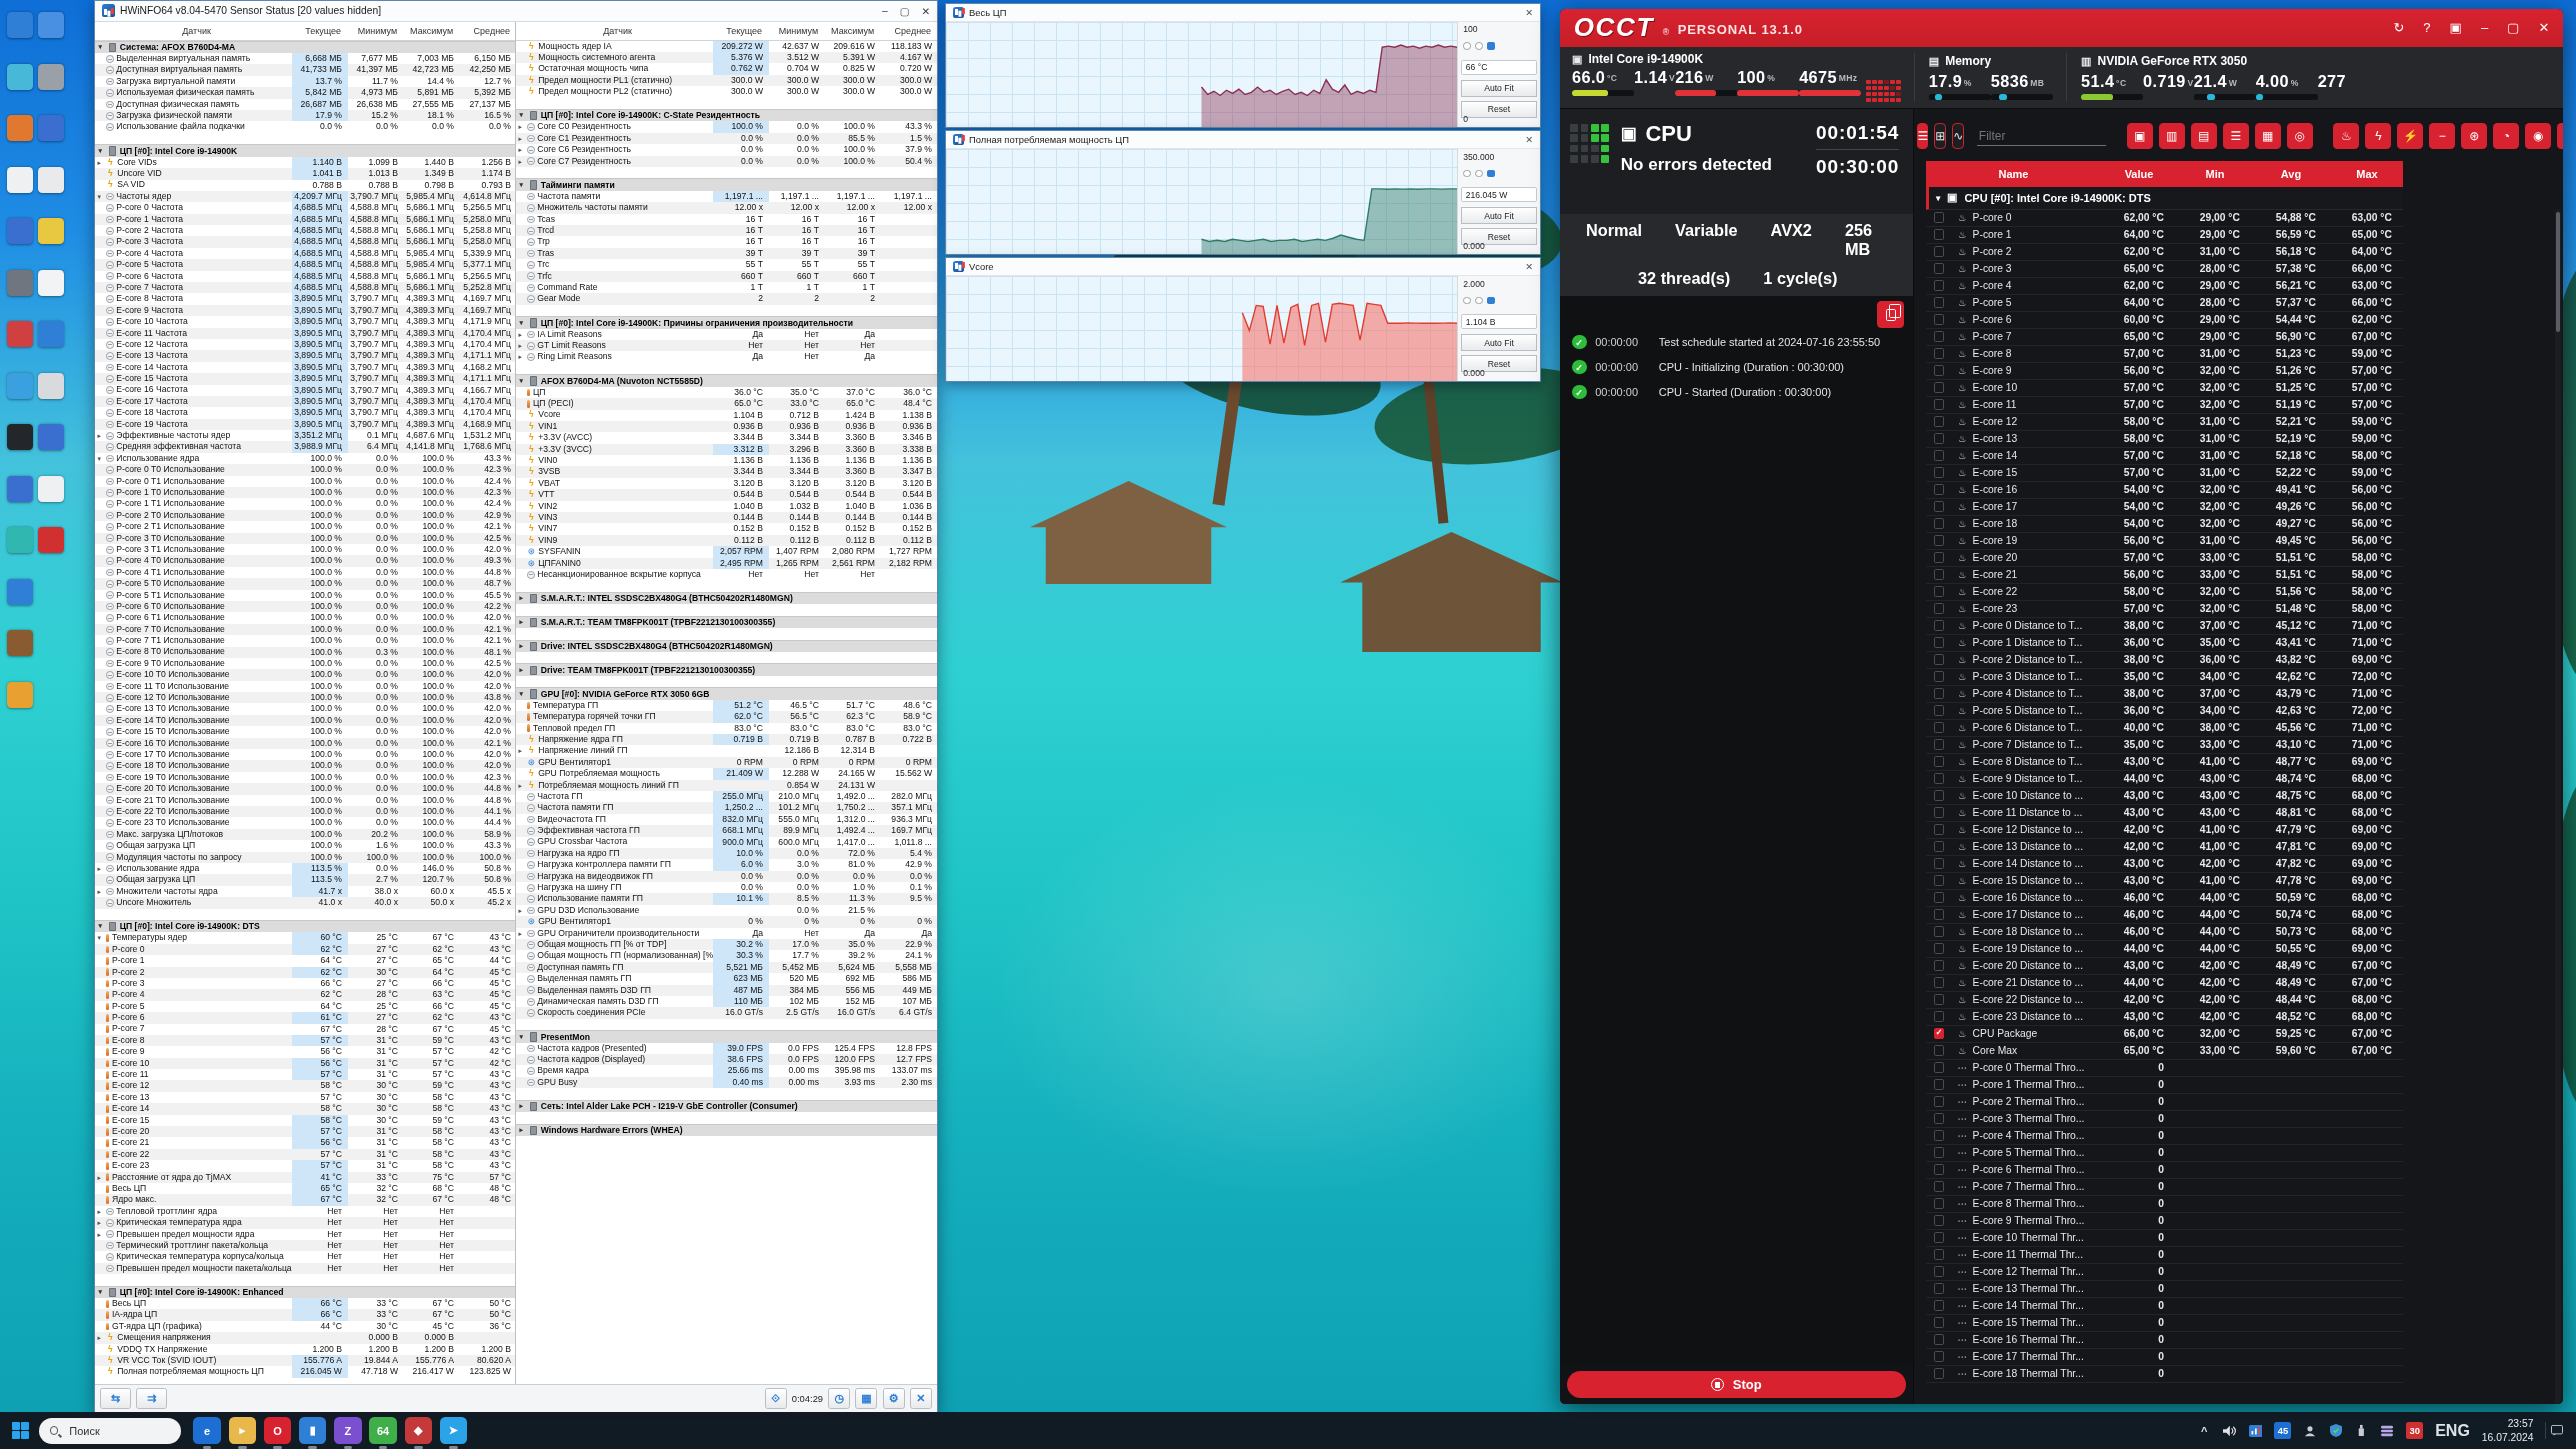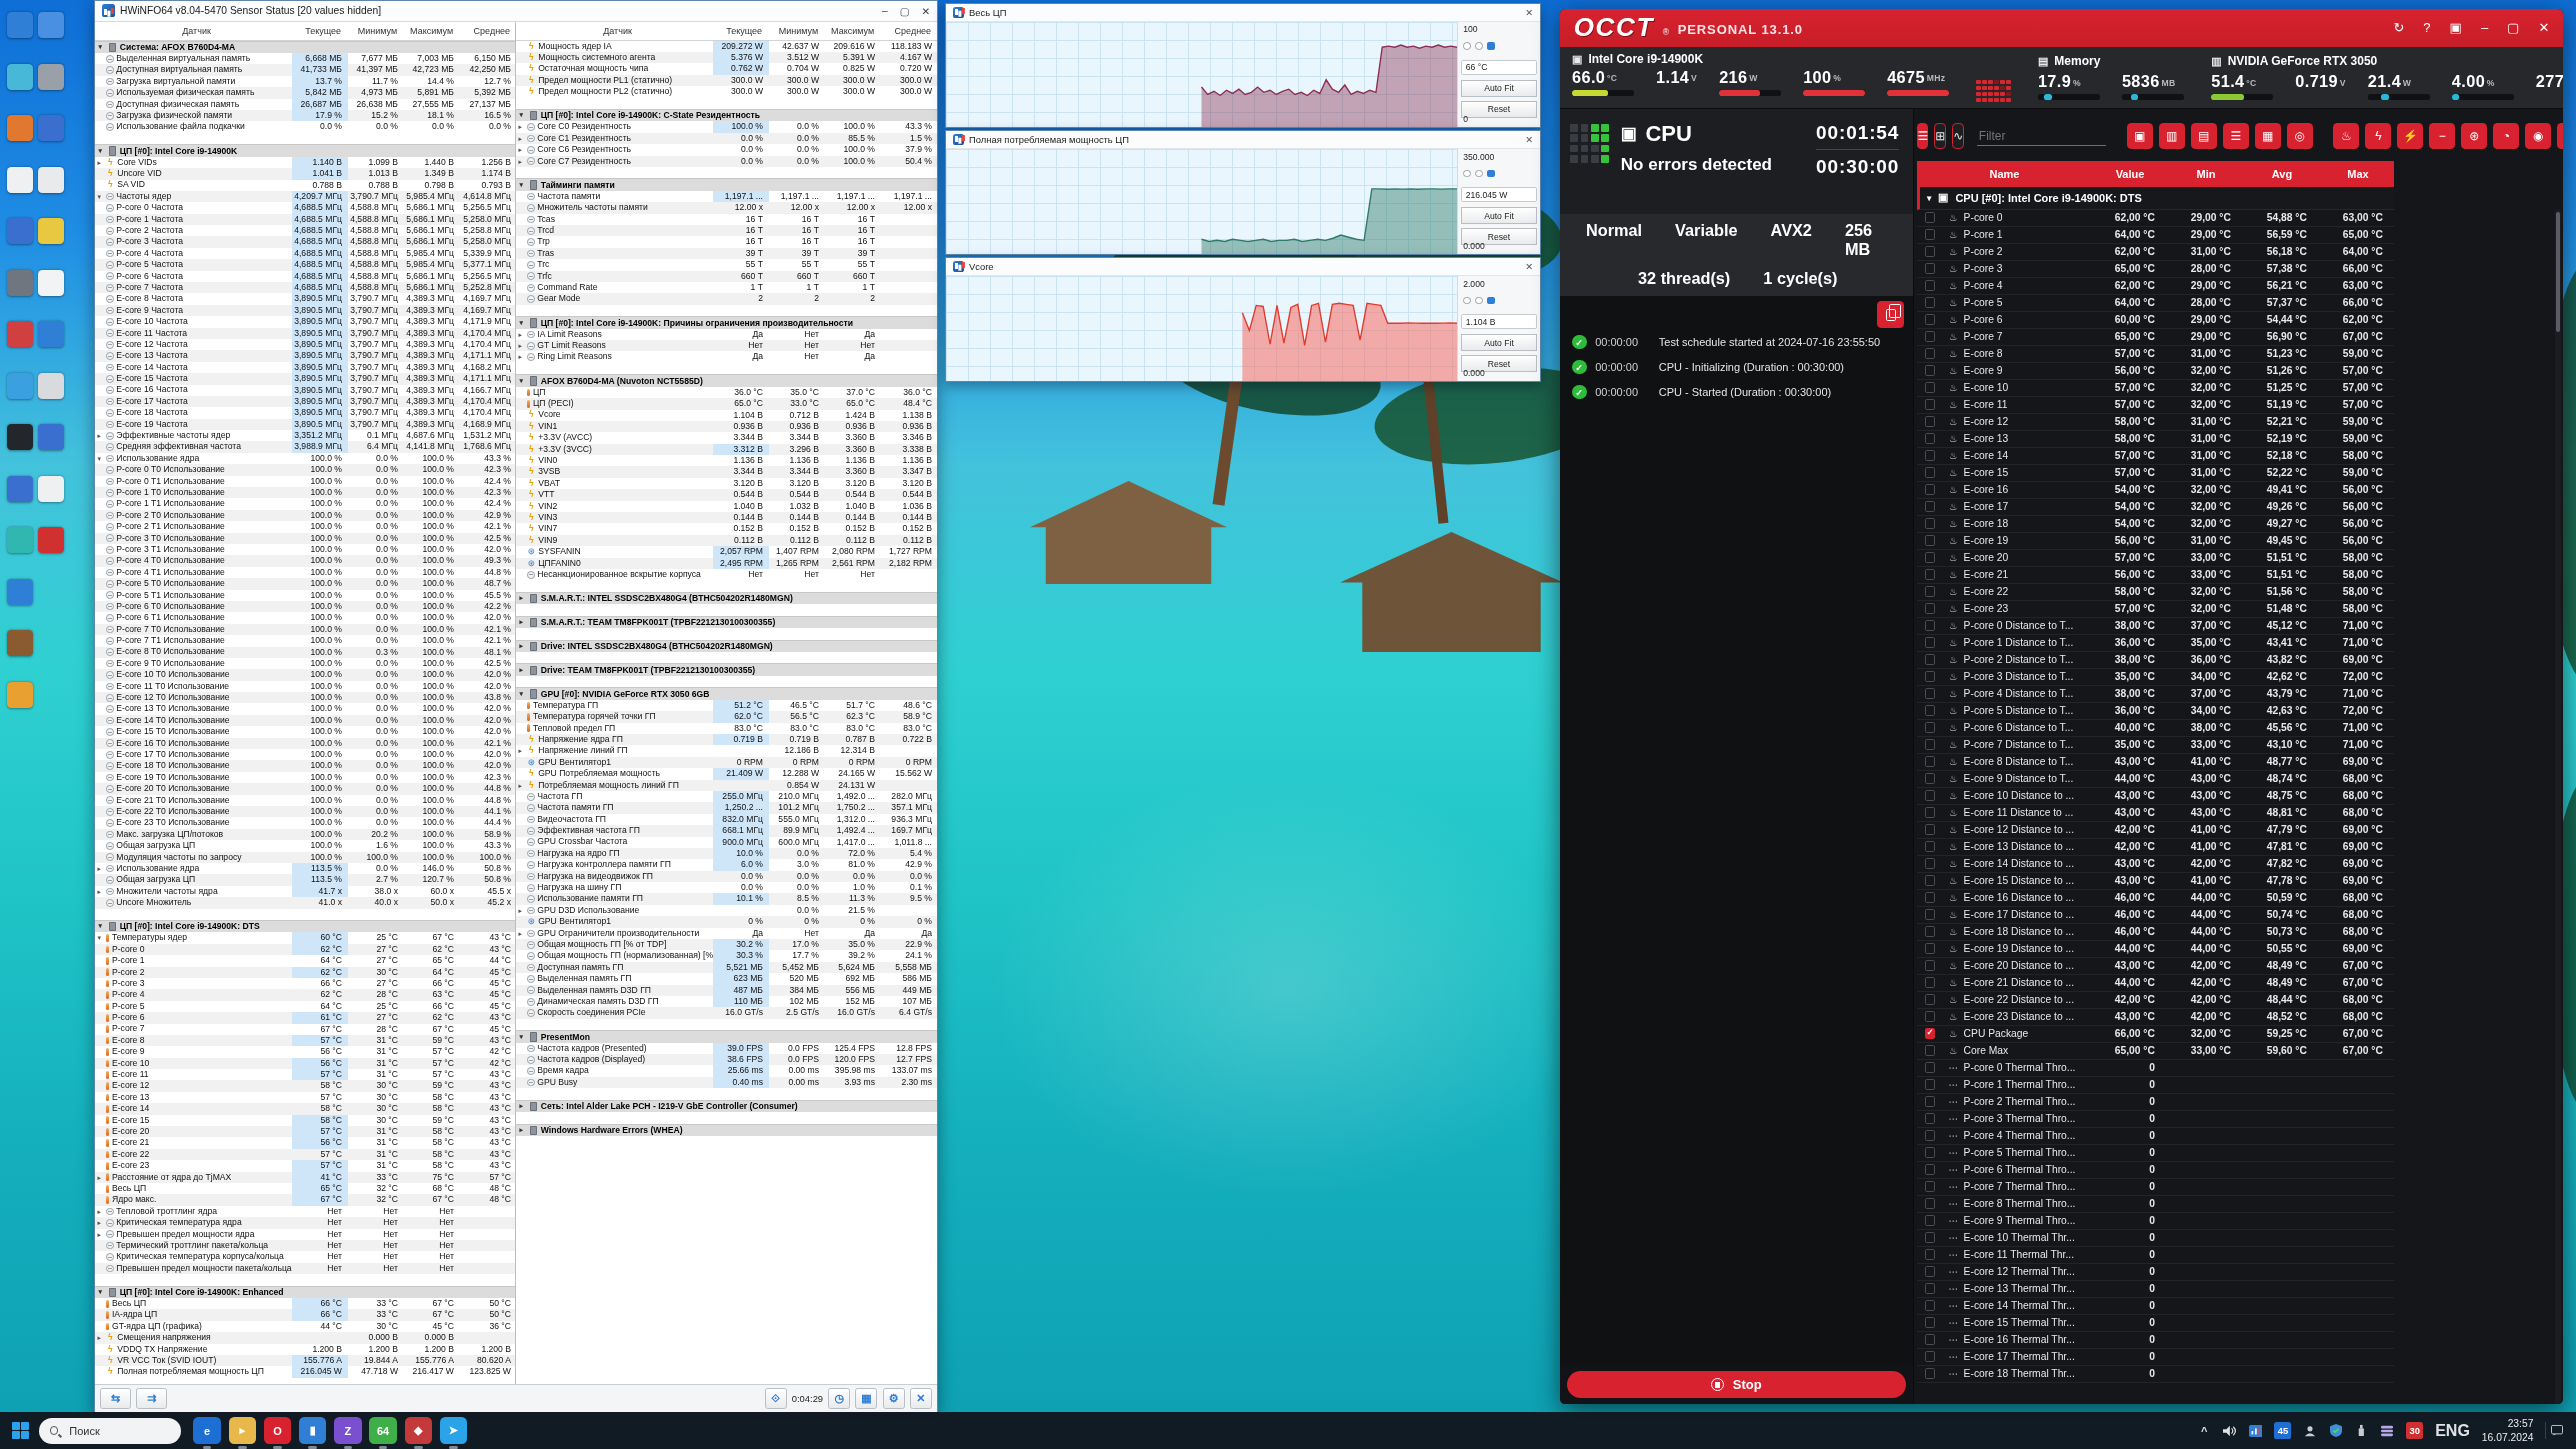--- a/index.html
+++ b/index.html
@@ -69,7 +69,7 @@
   .o-block{display:flex;flex-direction:column;padding:5.2px 12px;height:100%}
   .o-dev{display:flex;align-items:center;gap:6px;color:#fff;font-size:12px;font-weight:bold;height:19px}
   .o-dev .dico{color:#e8e9ea;font-size:11px}
-  .o-mrow{display:flex;gap:22px;margin-top:1.7px}
+  .o-mrow{display:flex;margin-top:1.7px}
   .metric{display:flex;flex-direction:column;align-items:flex-start}
   .mv{color:#fff;font-size:16.3px;font-weight:bold;letter-spacing:0.4px;white-space:nowrap}
   .mv u{text-decoration:none;font-size:8.6px;color:#b8babd;font-weight:bold;margin-left:1.7px;vertical-align:1.7px}

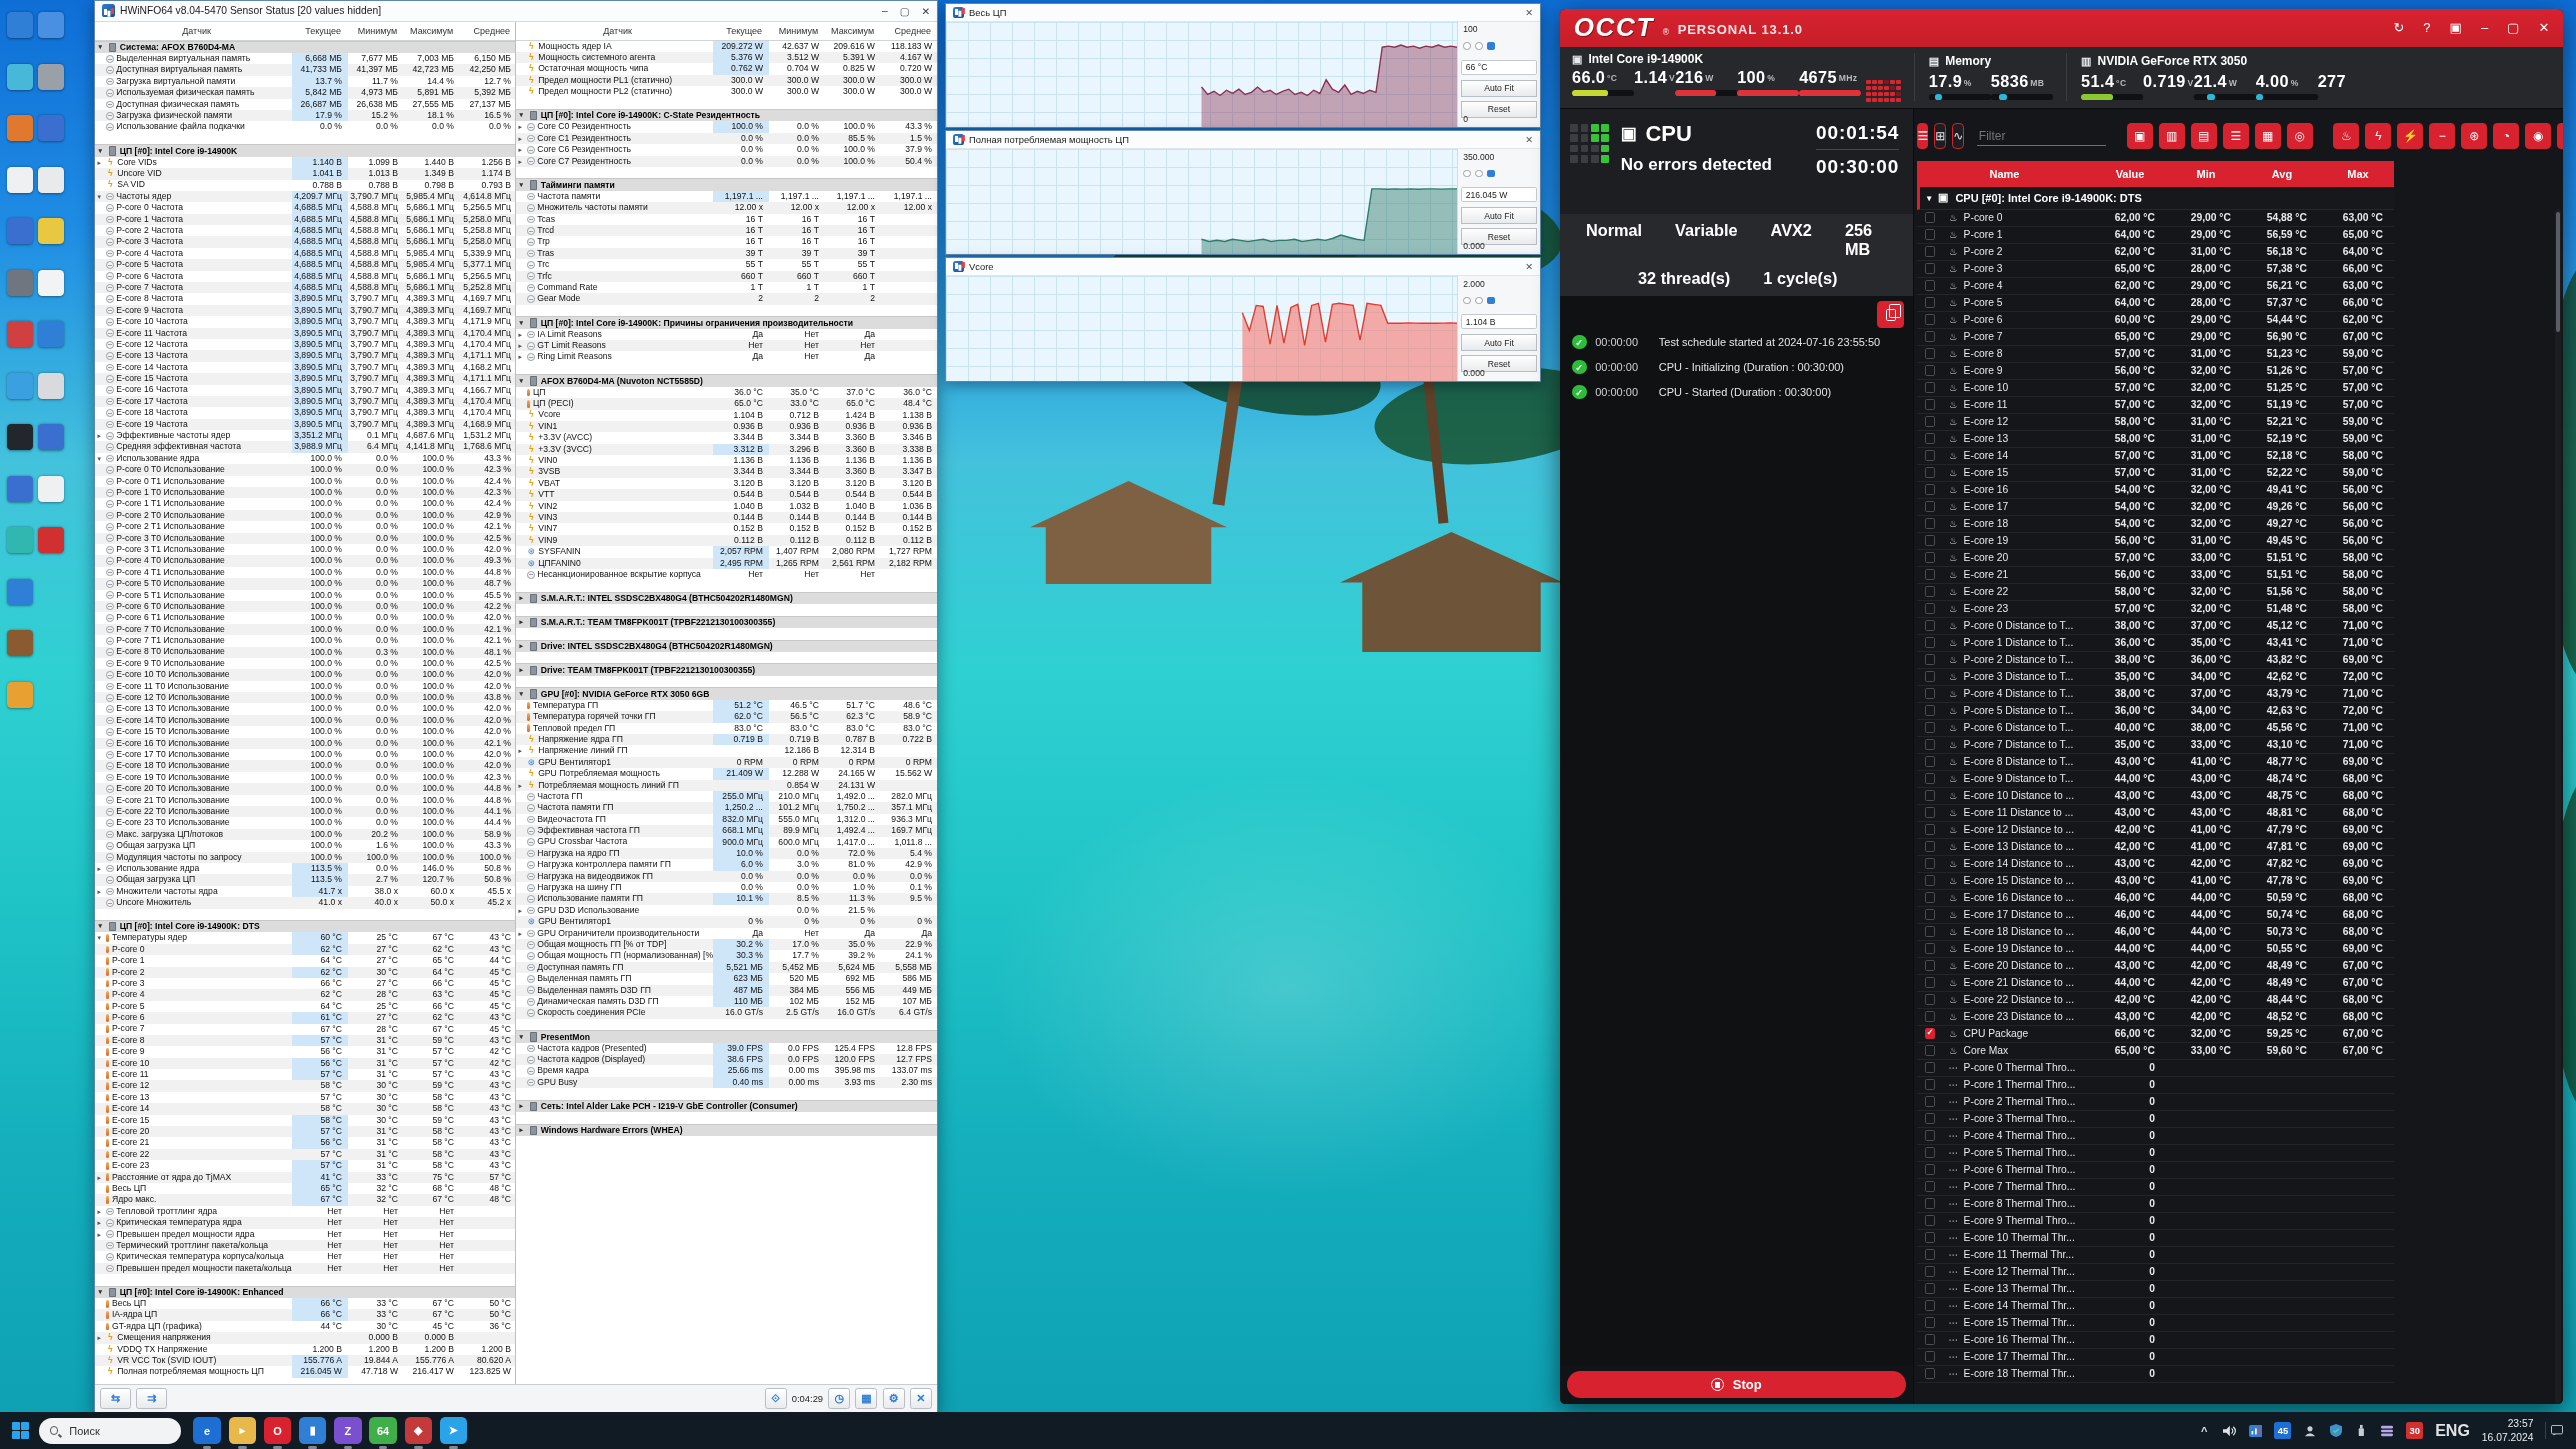--- a/index.html
+++ b/index.html
@@ -114,7 +114,7 @@
   .filter{width:129px;margin-left:6.9px;border:none;border-bottom:0.9px solid #6d6f74;background:transparent;color:#9a9da1;font-size:12px;padding:2.6px 1.7px}
   .tico-btn{width:26px;height:26px;border-radius:4.3px;background:#d82230;color:#fff;display:flex;align-items:center;justify-content:center;font-size:12px;cursor:pointer}
   .tdiv{width:0.9px;height:22px;background:#3b3d42;margin:0 4.3px}
-  .mtable{position:absolute;left:3px;top:52px;width:477px;bottom:0;overflow:hidden}
+  .mtable{position:absolute;left:12px;top:52px;width:477px;bottom:0;overflow:hidden}
   .mhead{display:grid;grid-template-columns:175px 76px 76px 76px 76px;height:26px;background:#d82230;color:#fff;font-weight:bold;font-size:11px;align-items:center}
   .mhead b{text-align:center;font-weight:bold}
   .mgroup{height:23px;display:flex;align-items:center;gap:6.9px;color:#fff;font-size:11px;font-weight:bold;background:#17181b;border-left:3.4px solid #d82230;padding-left:6.9px;border-bottom:0.9px solid #26282c}

